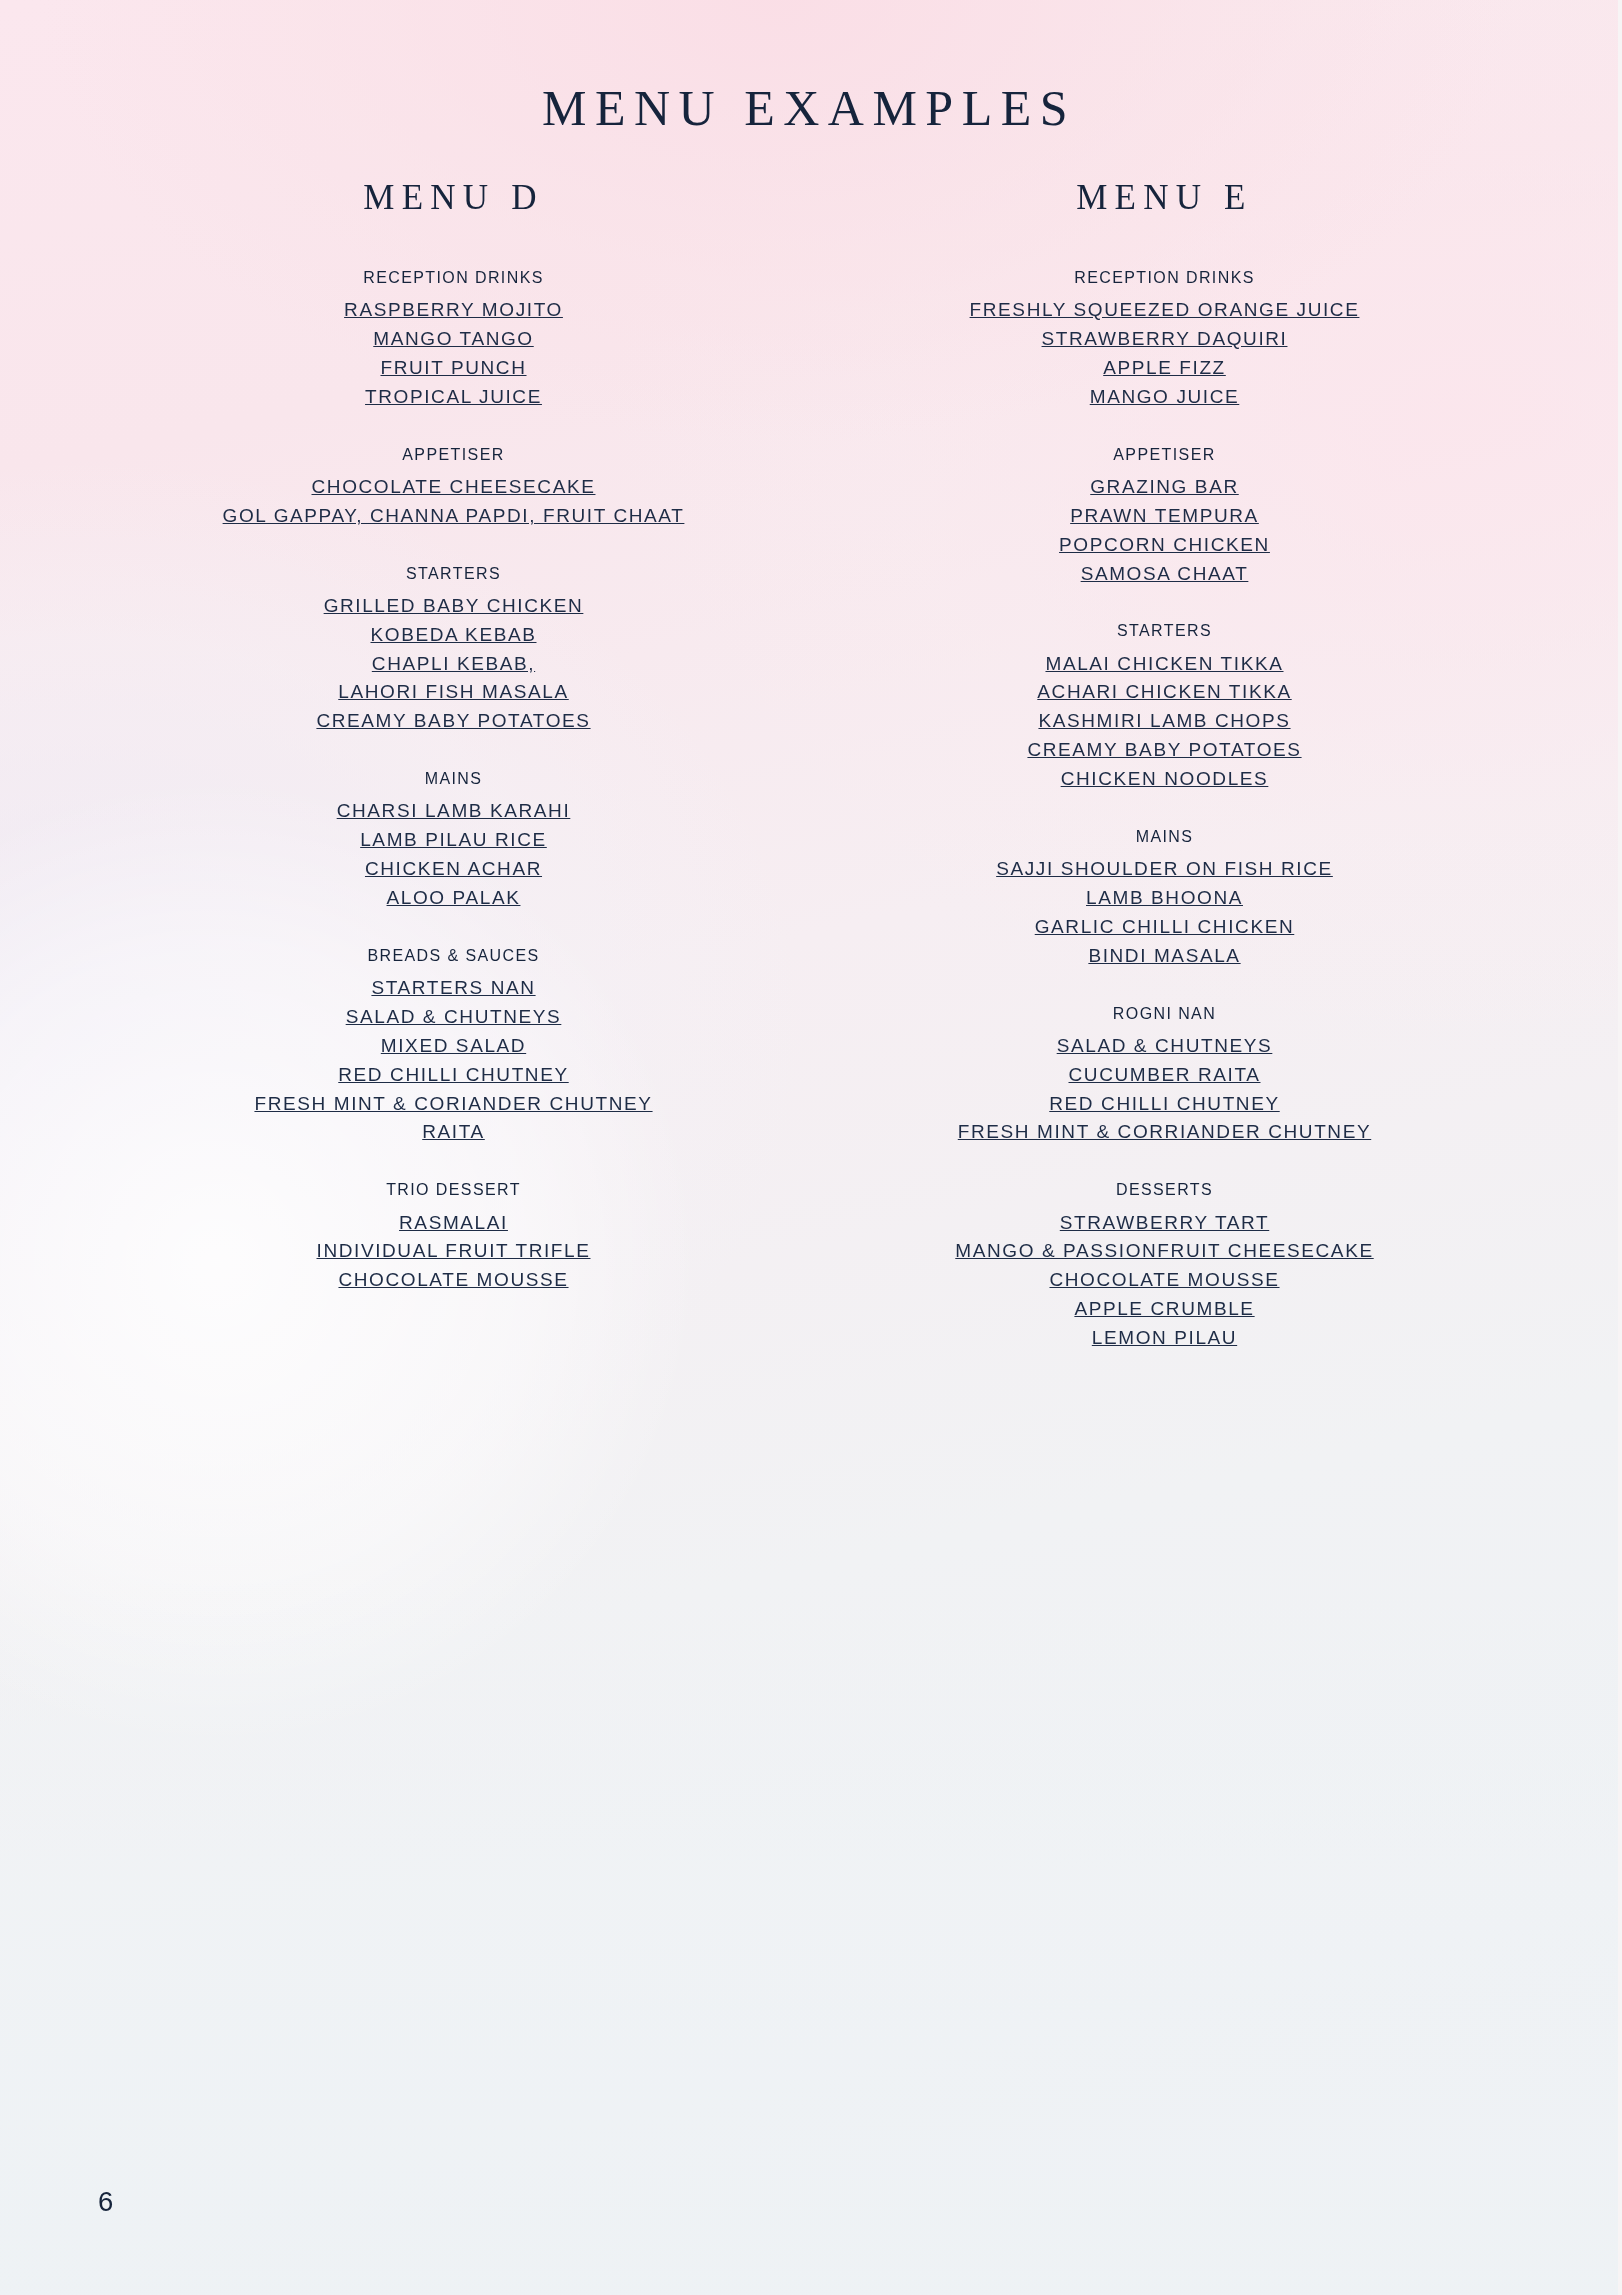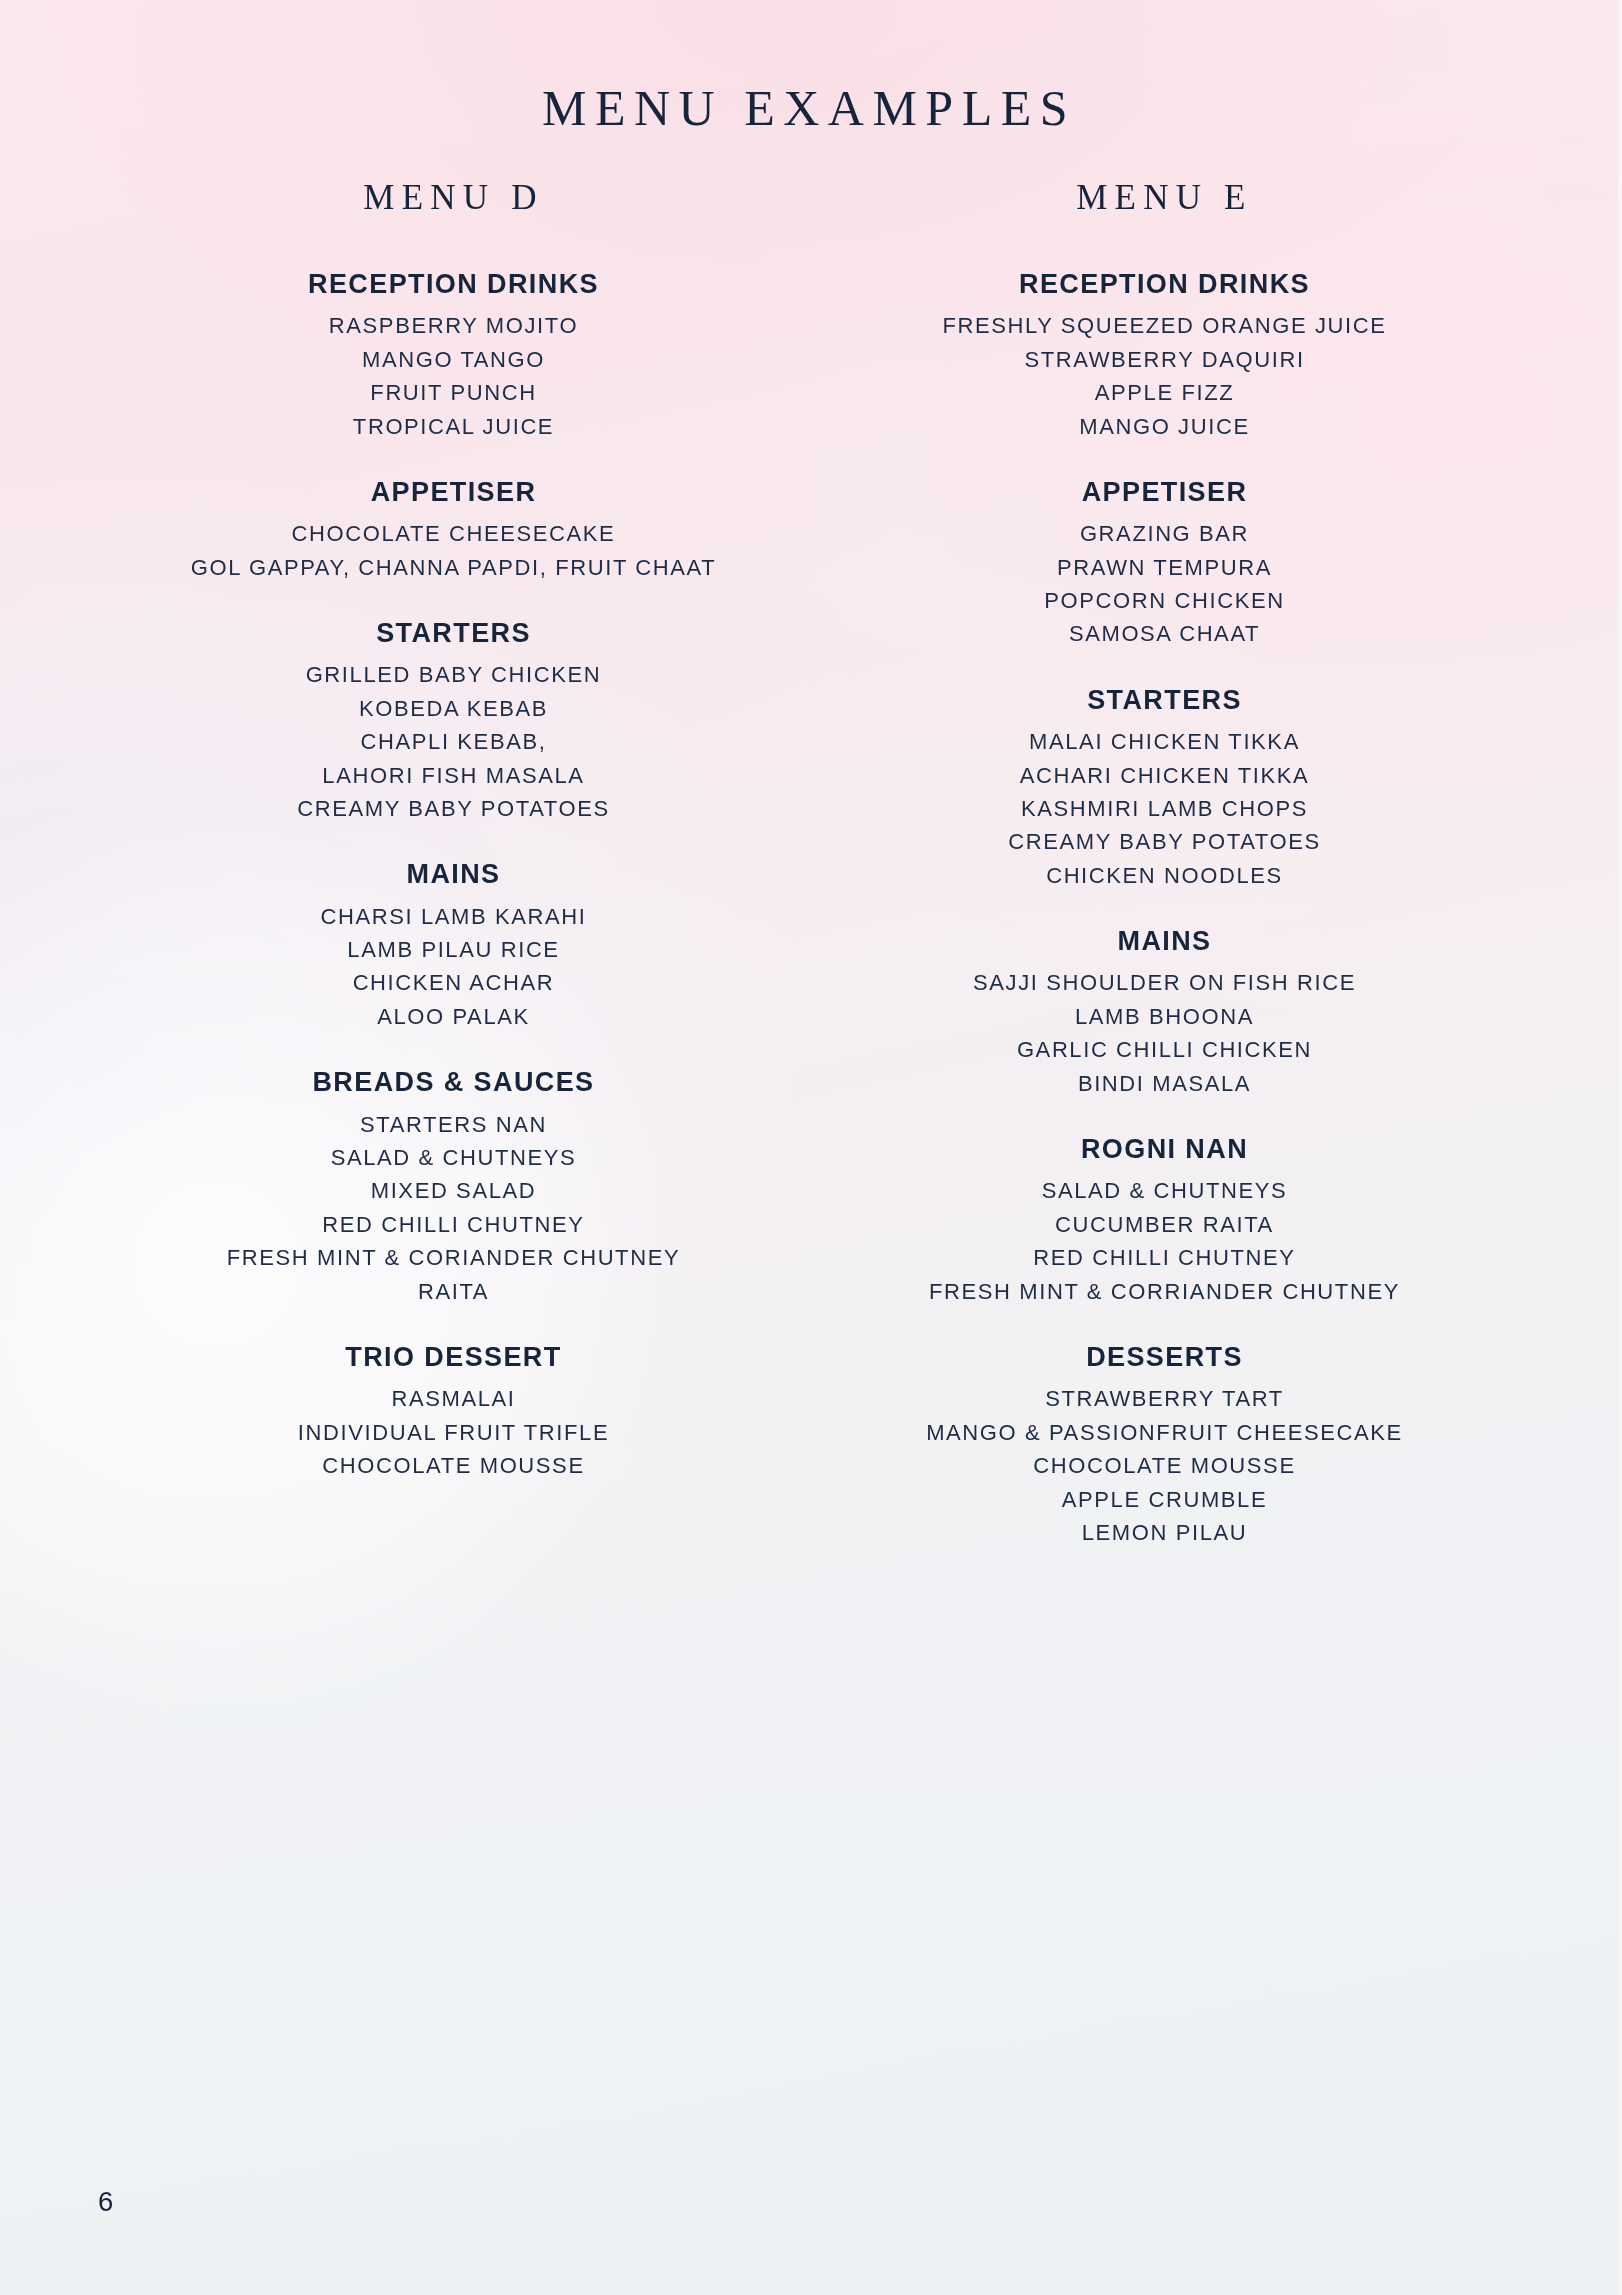--- a/index.html
+++ b/index.html
@@ -95,8 +95,8 @@
 
   .section-title {
     text-align: center;
-    font-size: 27px;
-    font-weight: 700;
+    font-size: 16px;
+    font-weight: 400;
     letter-spacing: 1.4px;
     color: #16243c;
     margin: 0 0 9.2px 0;

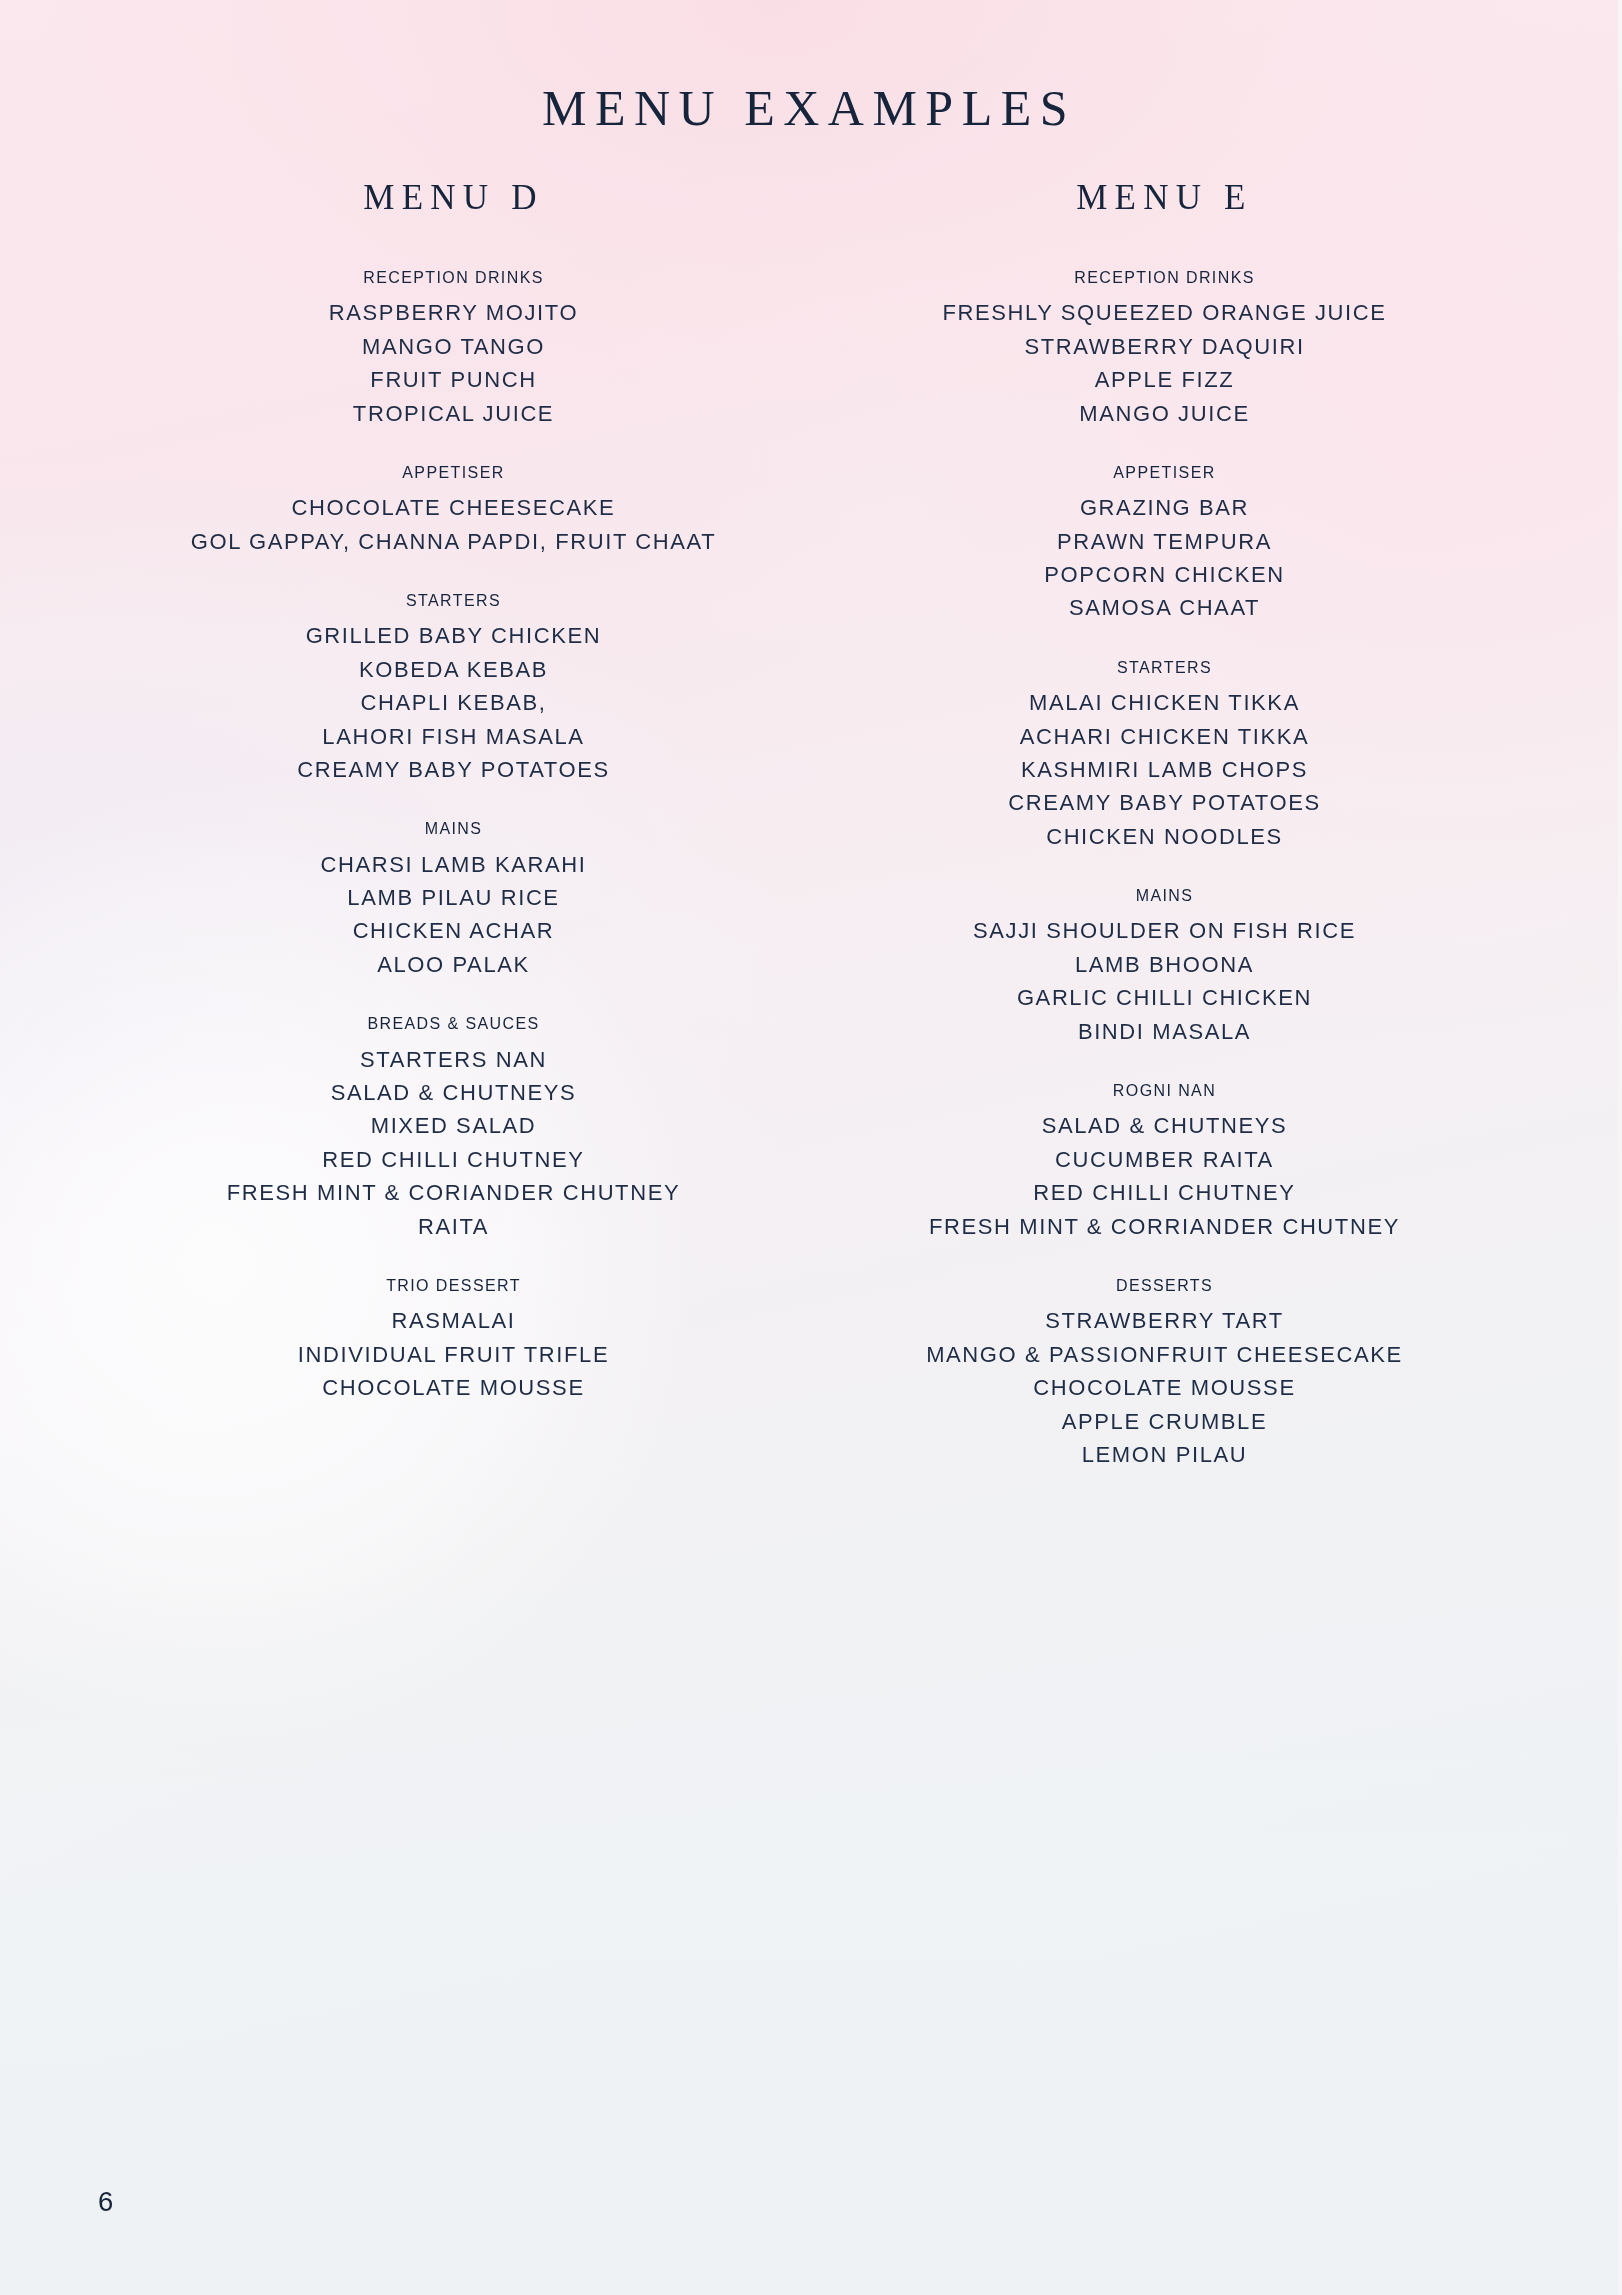--- a/index.html
+++ b/index.html
@@ -104,11 +104,12 @@
 
   .item {
     text-align: center;
-    font-size: 22px;
+    font-size: 19px;
     letter-spacing: 1.6px;
     color: #1e2c46;
     line-height: 1.52;
     font-weight: 400;
+    text-decoration: underline;
   }
 
   .page-number {

